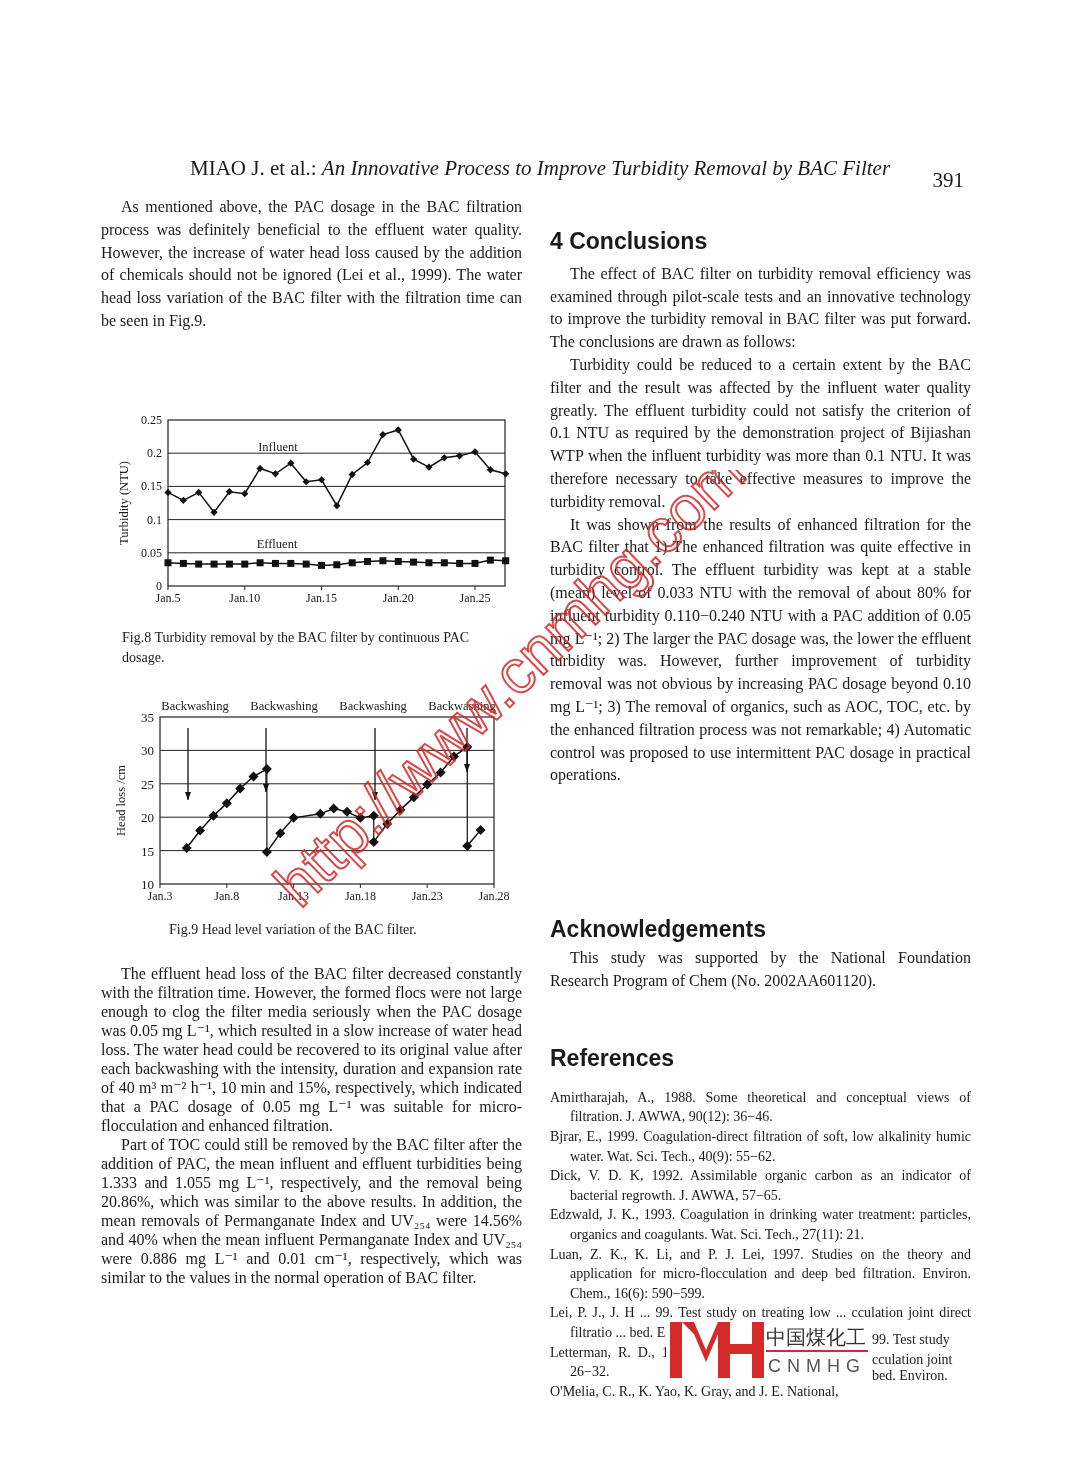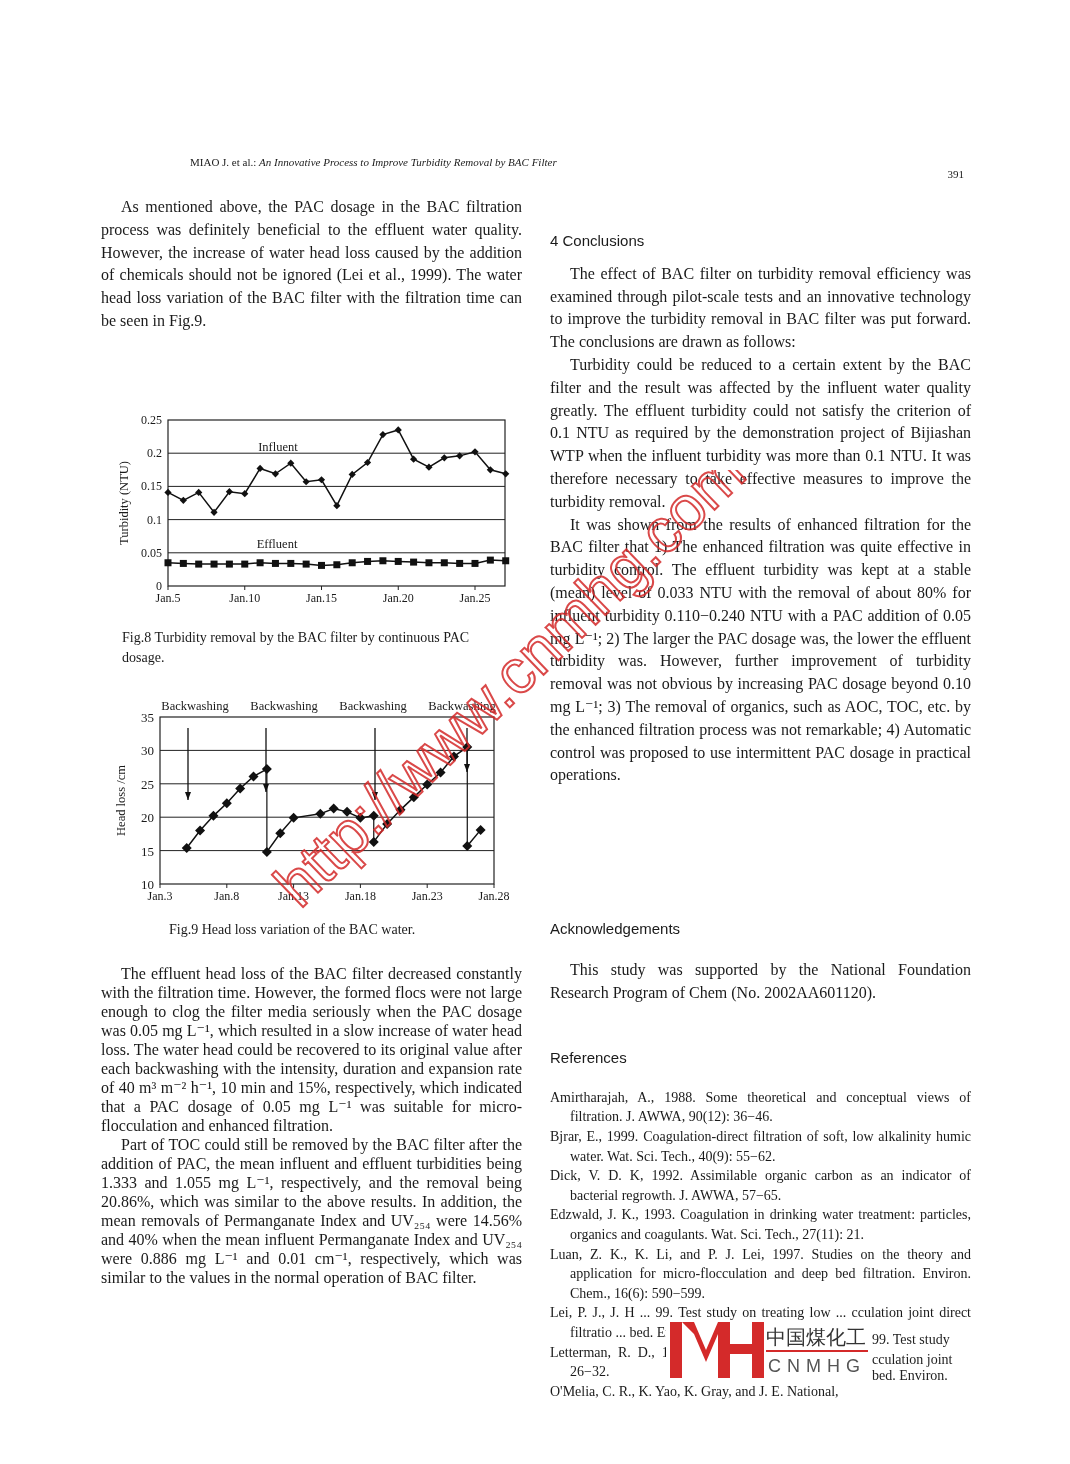--- a/index.html
+++ b/index.html
@@ -6,7 +6,7 @@
   body { width:1070px; height:1464px; position:relative; overflow:hidden;
          font-family:"Liberation Serif","DejaVu Serif",serif; color:#1a1a1a; }
   .abs { position:absolute; }
-  .header { left:190px; top:156px; width:780px; font-size:11px; }
+  .header { left:190px; top:156px; width:780px; font-size:21px; }
   .header .title { font-style:italic; }
   .header .page { position:absolute; right:6px; top:12px; }
   .col { position:absolute; width:421px; font-size:16px; line-height:22.8px; text-align:justify; }

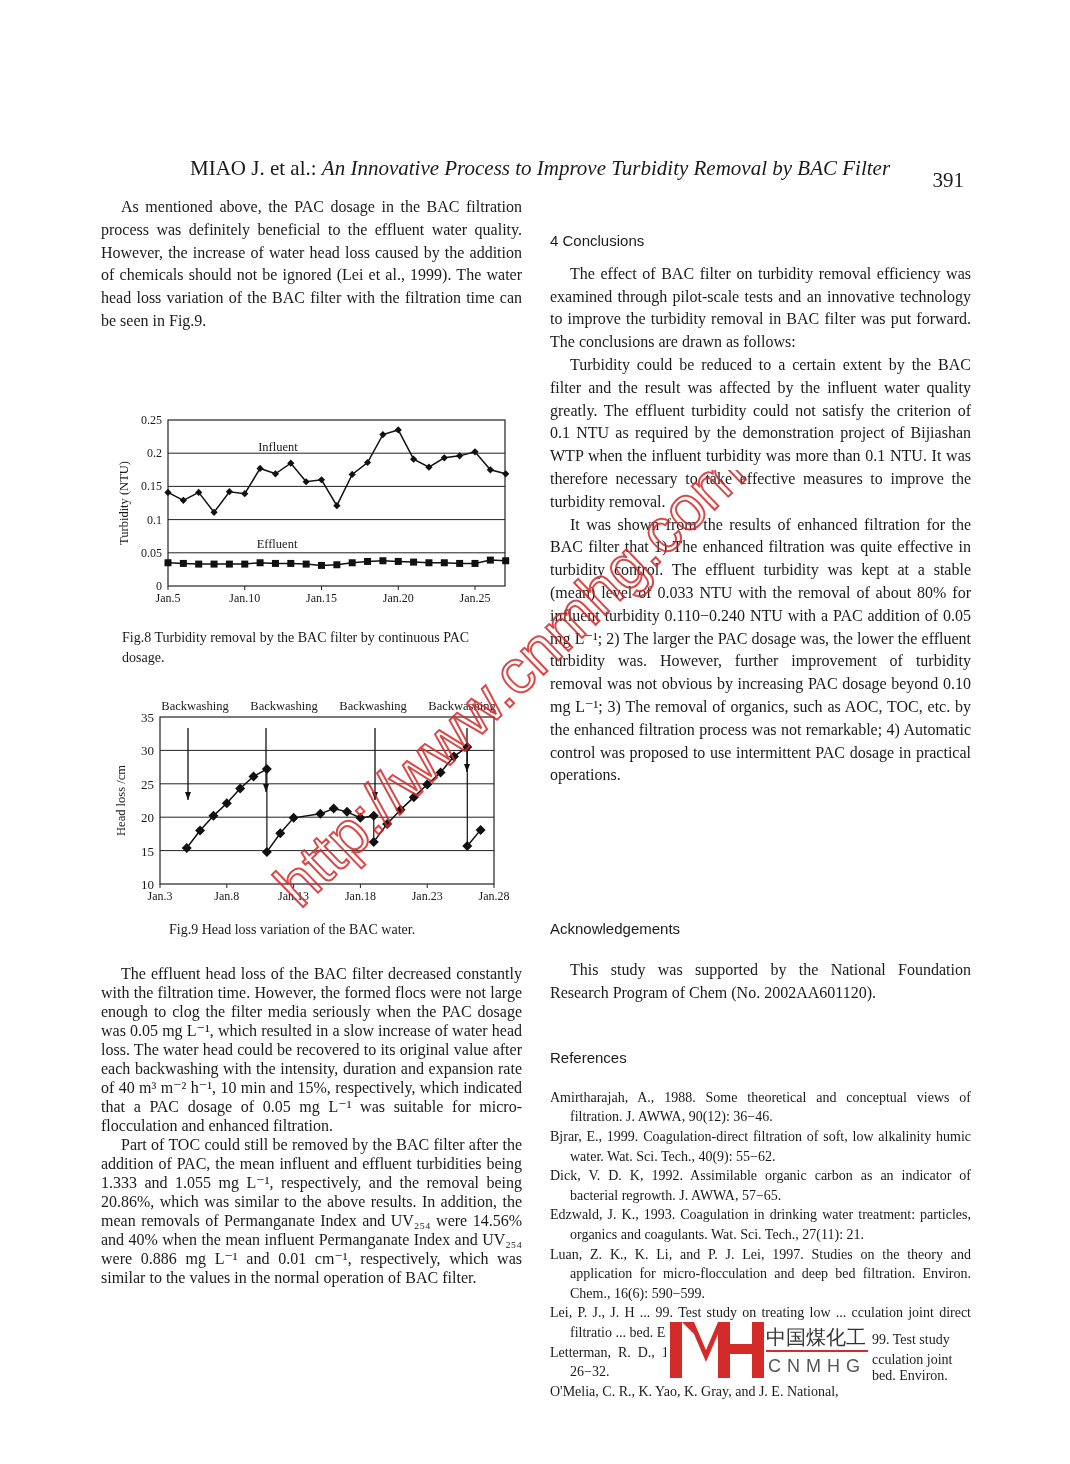--- a/index.html
+++ b/index.html
@@ -12,7 +12,7 @@
   .col { position:absolute; width:421px; font-size:16px; line-height:22.8px; text-align:justify; }
   .col p { margin:0; }
   .indent { text-indent:20px; }
-  .h2 { font-family:"Liberation Sans","DejaVu Sans",sans-serif; font-weight:normal; font-size:15px; margin:0; }
+  .h2 { font-family:"Liberation Sans","DejaVu Sans",sans-serif; font-weight:bold; font-size:23px; margin:0; }
   .caption { font-size:14px; line-height:20px; }
   .ref { font-size:14px; line-height:19.6px; padding-left:20px; text-indent:-20px; margin:0; text-align:justify; }
   svg text { font-family:"Liberation Serif","DejaVu Serif",serif; fill:#1a1a1a; }

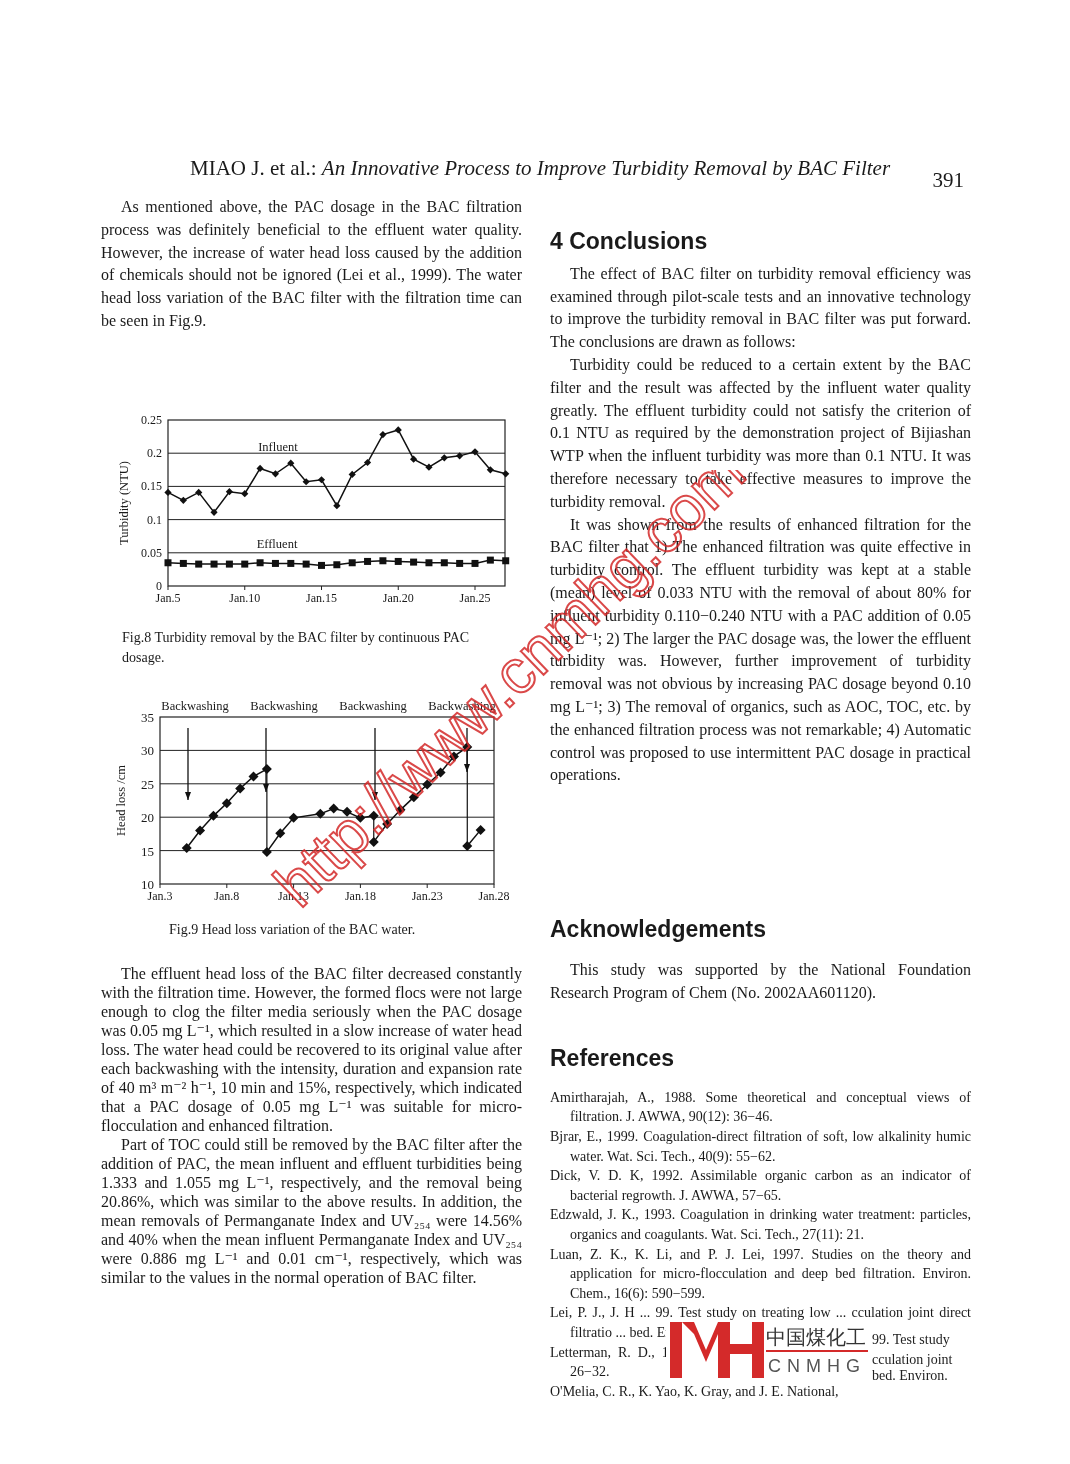--- a/index.html
+++ b/index.html
@@ -176,7 +176,7 @@
     <polygon points="367.28,150.924 372.28,155.924 367.28,160.924 362.28,155.924" fill="#111"></polygon>
     <polygon points="380.64,134.892 385.64,139.892 380.64,144.892 375.64,139.892" fill="#111"></polygon>
   </svg>
-<div class="abs caption" style="left:169px; top:920px; width:320px;">Fig.9 Head loss variation of the BAC water.</div>
+<div class="abs caption" style="left:169px; top:920px; width:320px;">Fig.9 Head level variation of the BAC filter.</div>
 
 <div class="col" style="left:101px; top:964px; line-height:19px;">
   <p class="indent">The effluent head loss of the BAC filter decreased constantly with the filtration time. However, the formed flocs were not large enough to clog the filter media seriously when the PAC dosage was 0.05 mg L⁻¹, which resulted in a slow increase of water head loss. The water head could be recovered to its original value after each backwashing with the intensity, duration and expansion rate of 40 m³ m⁻² h⁻¹, 10 min and 15%, respectively, which indicated that a PAC dosage of 0.05 mg L⁻¹ was suitable for micro-flocculation and enhanced filtration.</p>

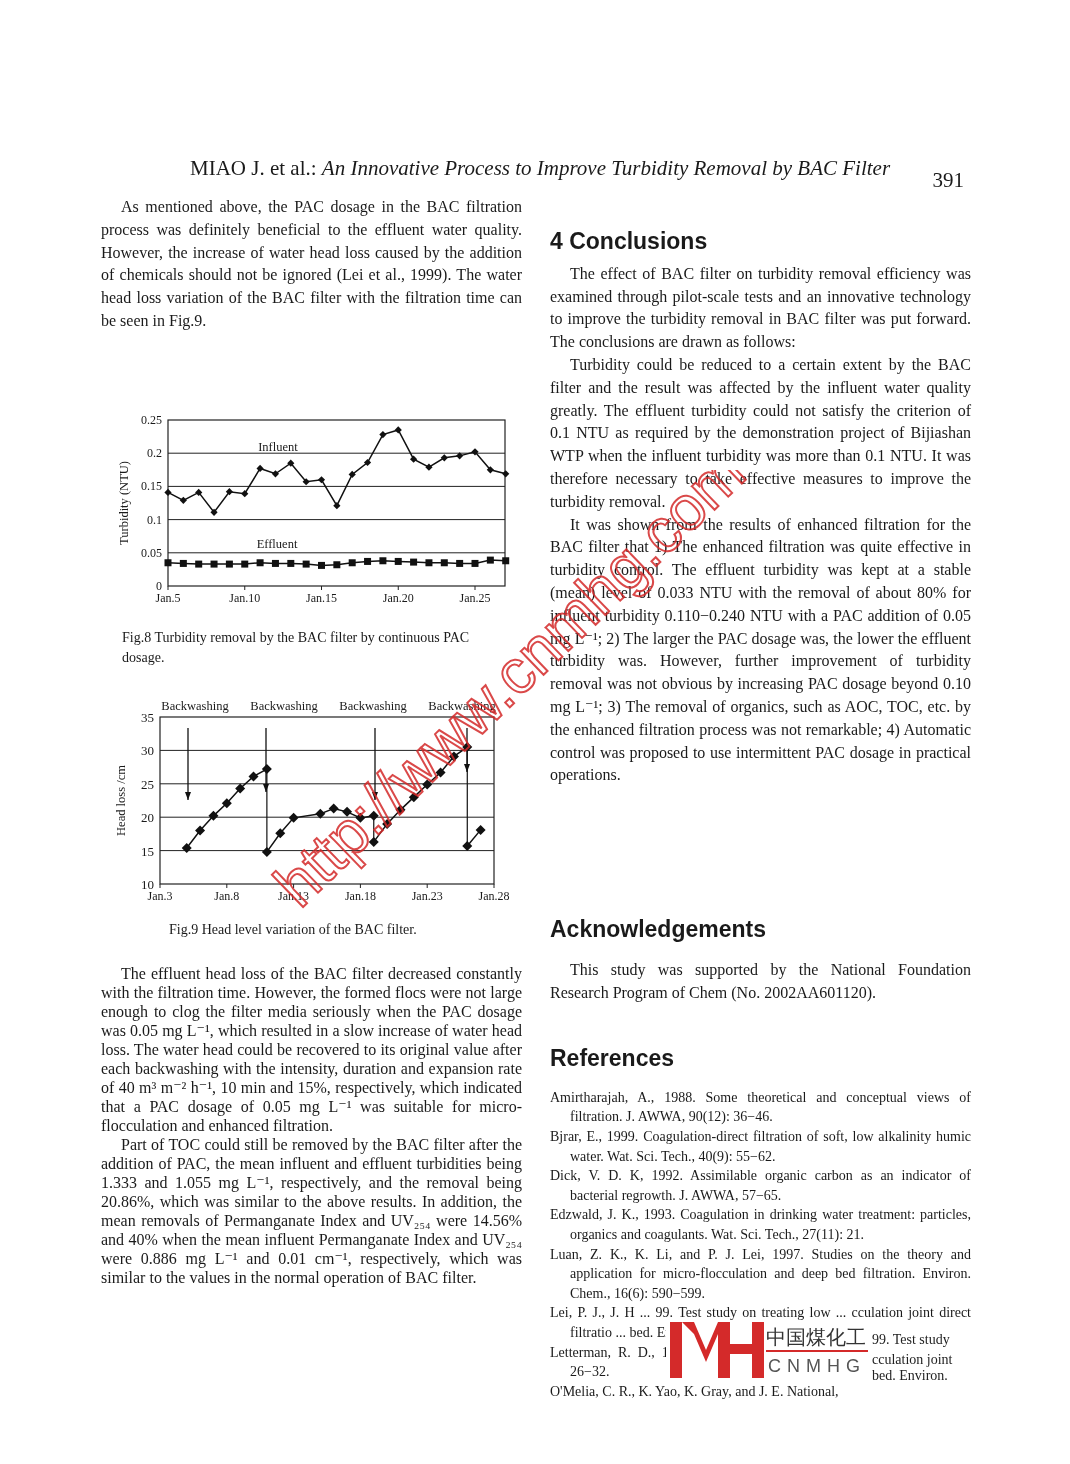--- a/index.html
+++ b/index.html
@@ -191,7 +191,7 @@
 </div>
 
 <div class="col" style="left:550px; top:918px;">
-  <p class="h2" style="margin-bottom:18px;">Acknowledgements</p>
+  <p class="h2" style="margin-bottom:6px;">Acknowledgements</p>
   <p class="indent">This study was supported by the National Foundation Research Program of Chem (No. 2002AA601120).</p>
 </div>
 

